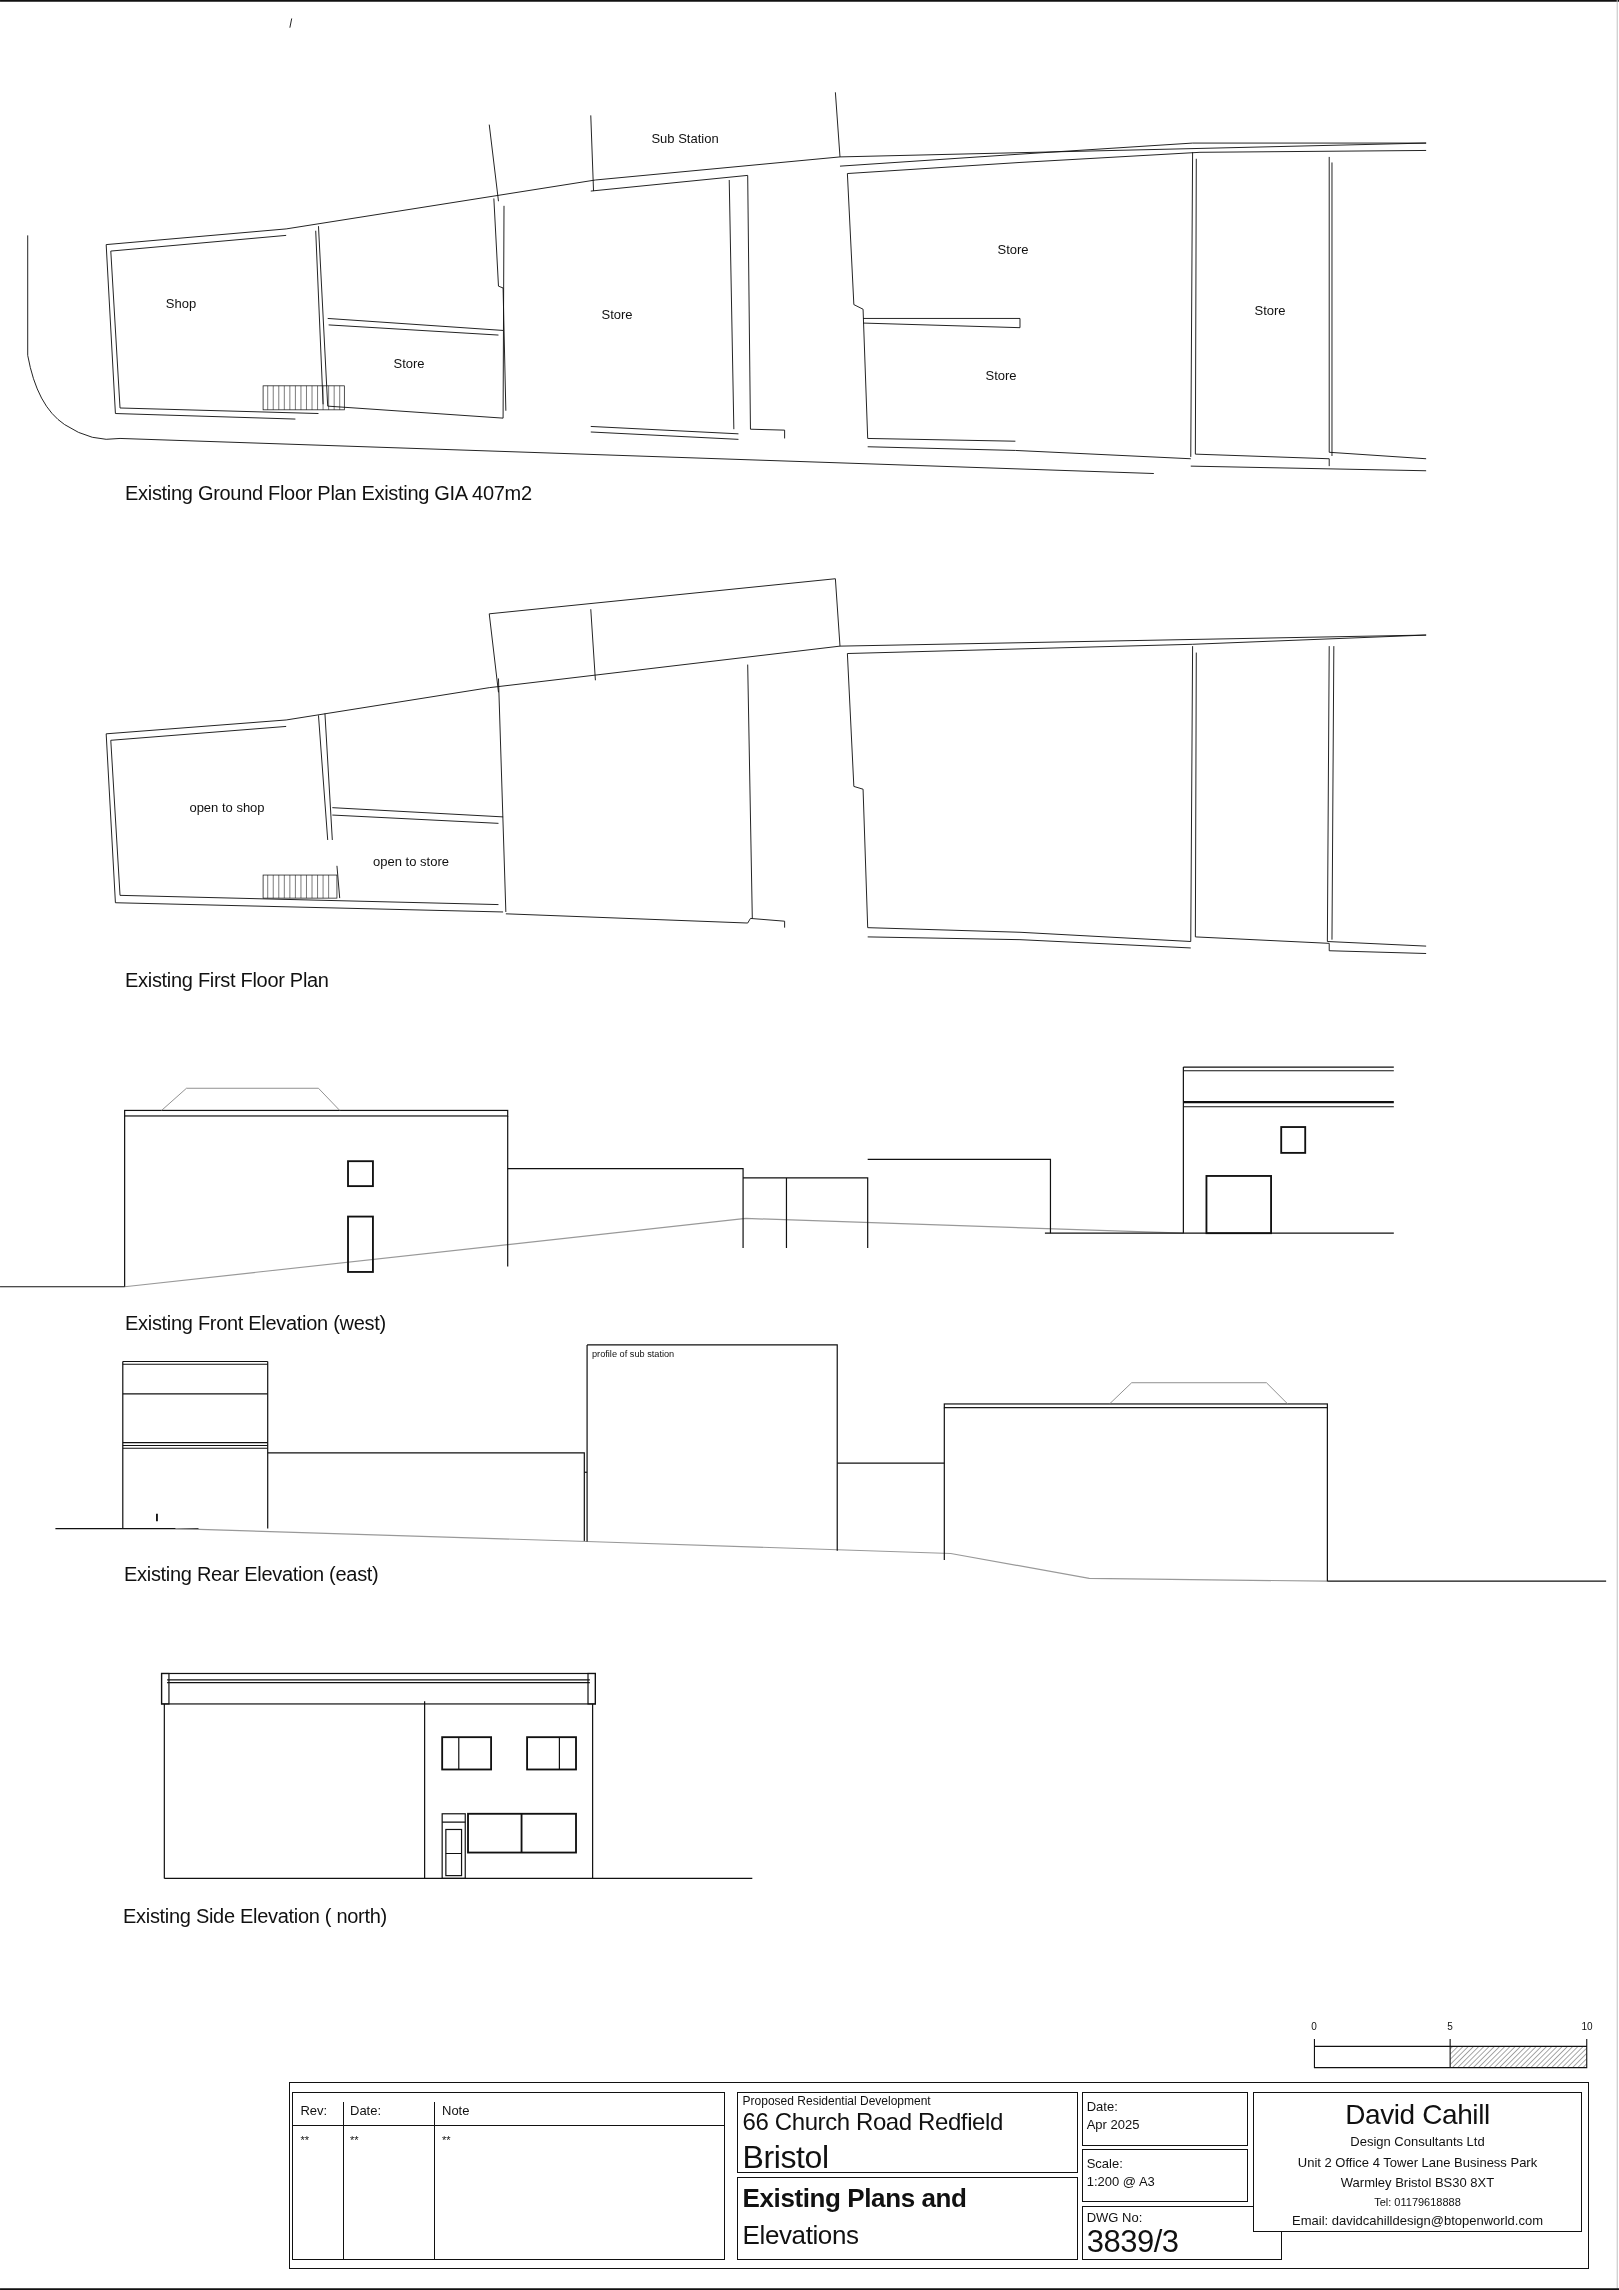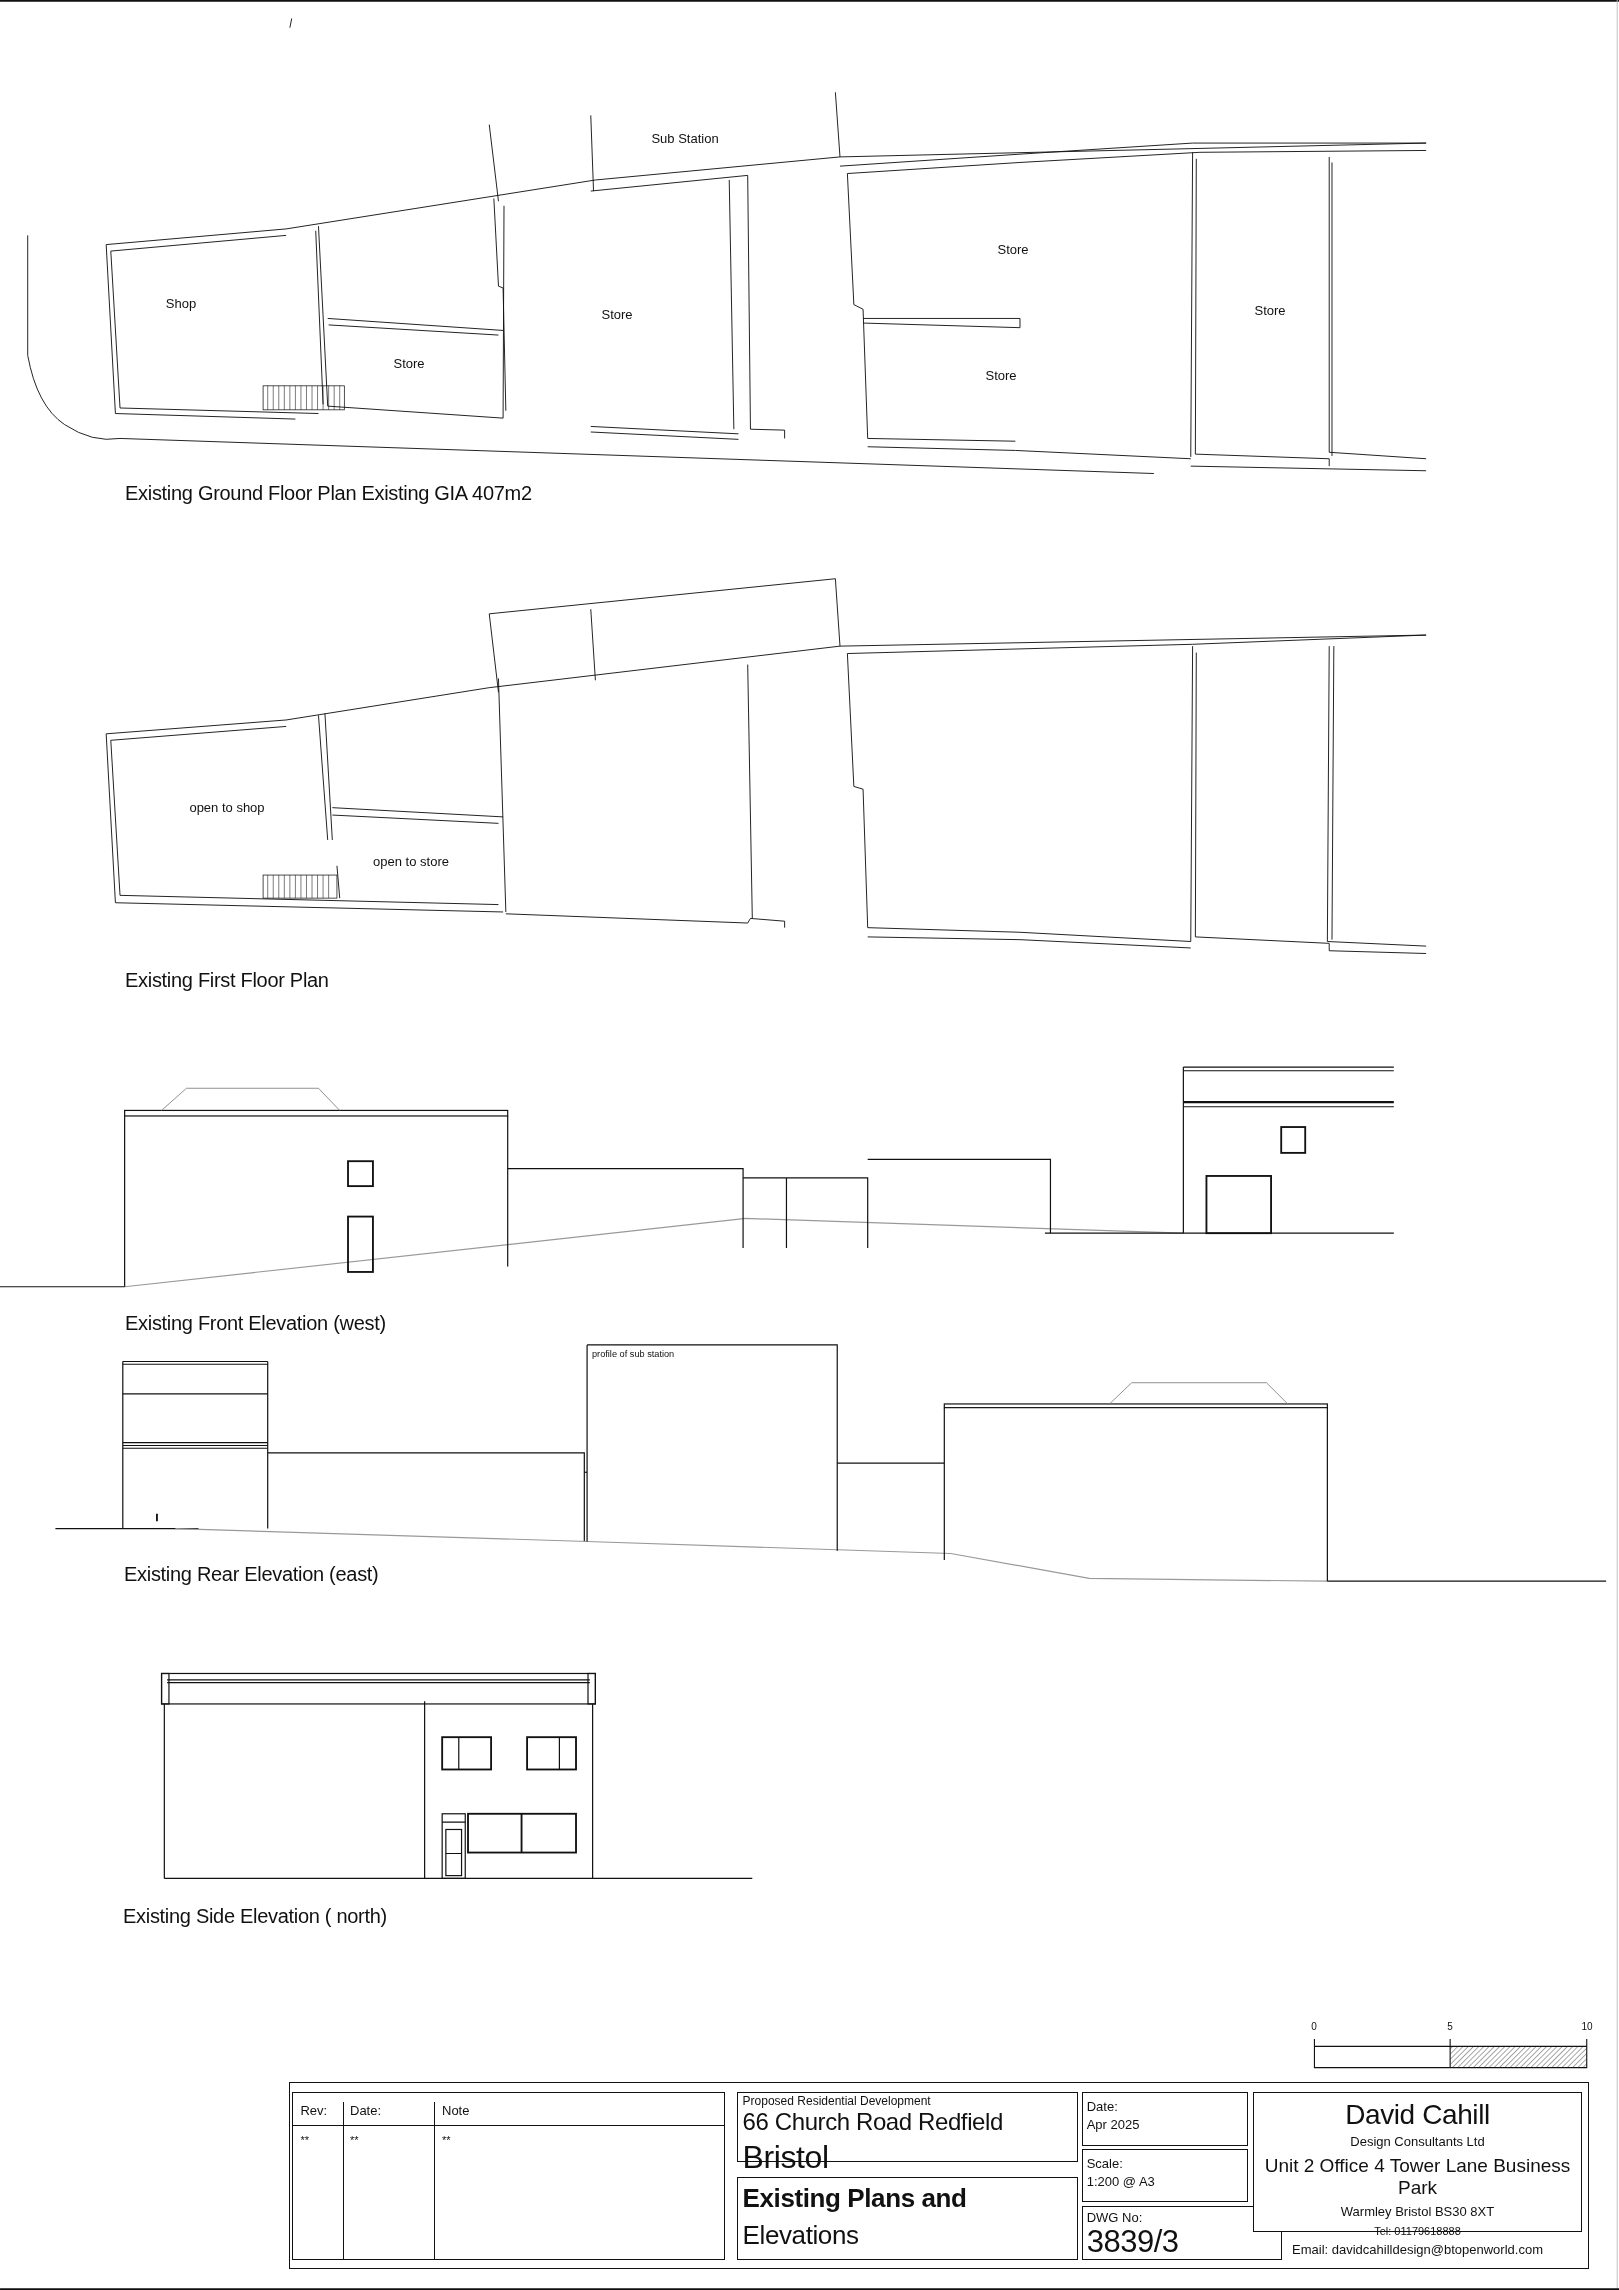--- a/index.html
+++ b/index.html
@@ -203,7 +203,7 @@
       <span class="rev-val" style="left:149px; top:41px;">**</span>
     </div>
 
-    <div class="box" style="left:447px; top:9.2px; width:341px; height:70px;">
+    <div class="box" style="left:447px; top:9.2px; width:341px; height:81px;">
       <div style="position:absolute; left:4.6px; top:0.9px; font-size:12px;">Proposed Residential Development</div>
       <div style="position:absolute; left:4.6px; top:14.8px; font-size:24px; letter-spacing:-0.4px;">66 Church Road Redfield</div>
       <div style="position:absolute; left:4.6px; top:46px; font-size:32px; letter-spacing:-0.4px;">Bristol</div>

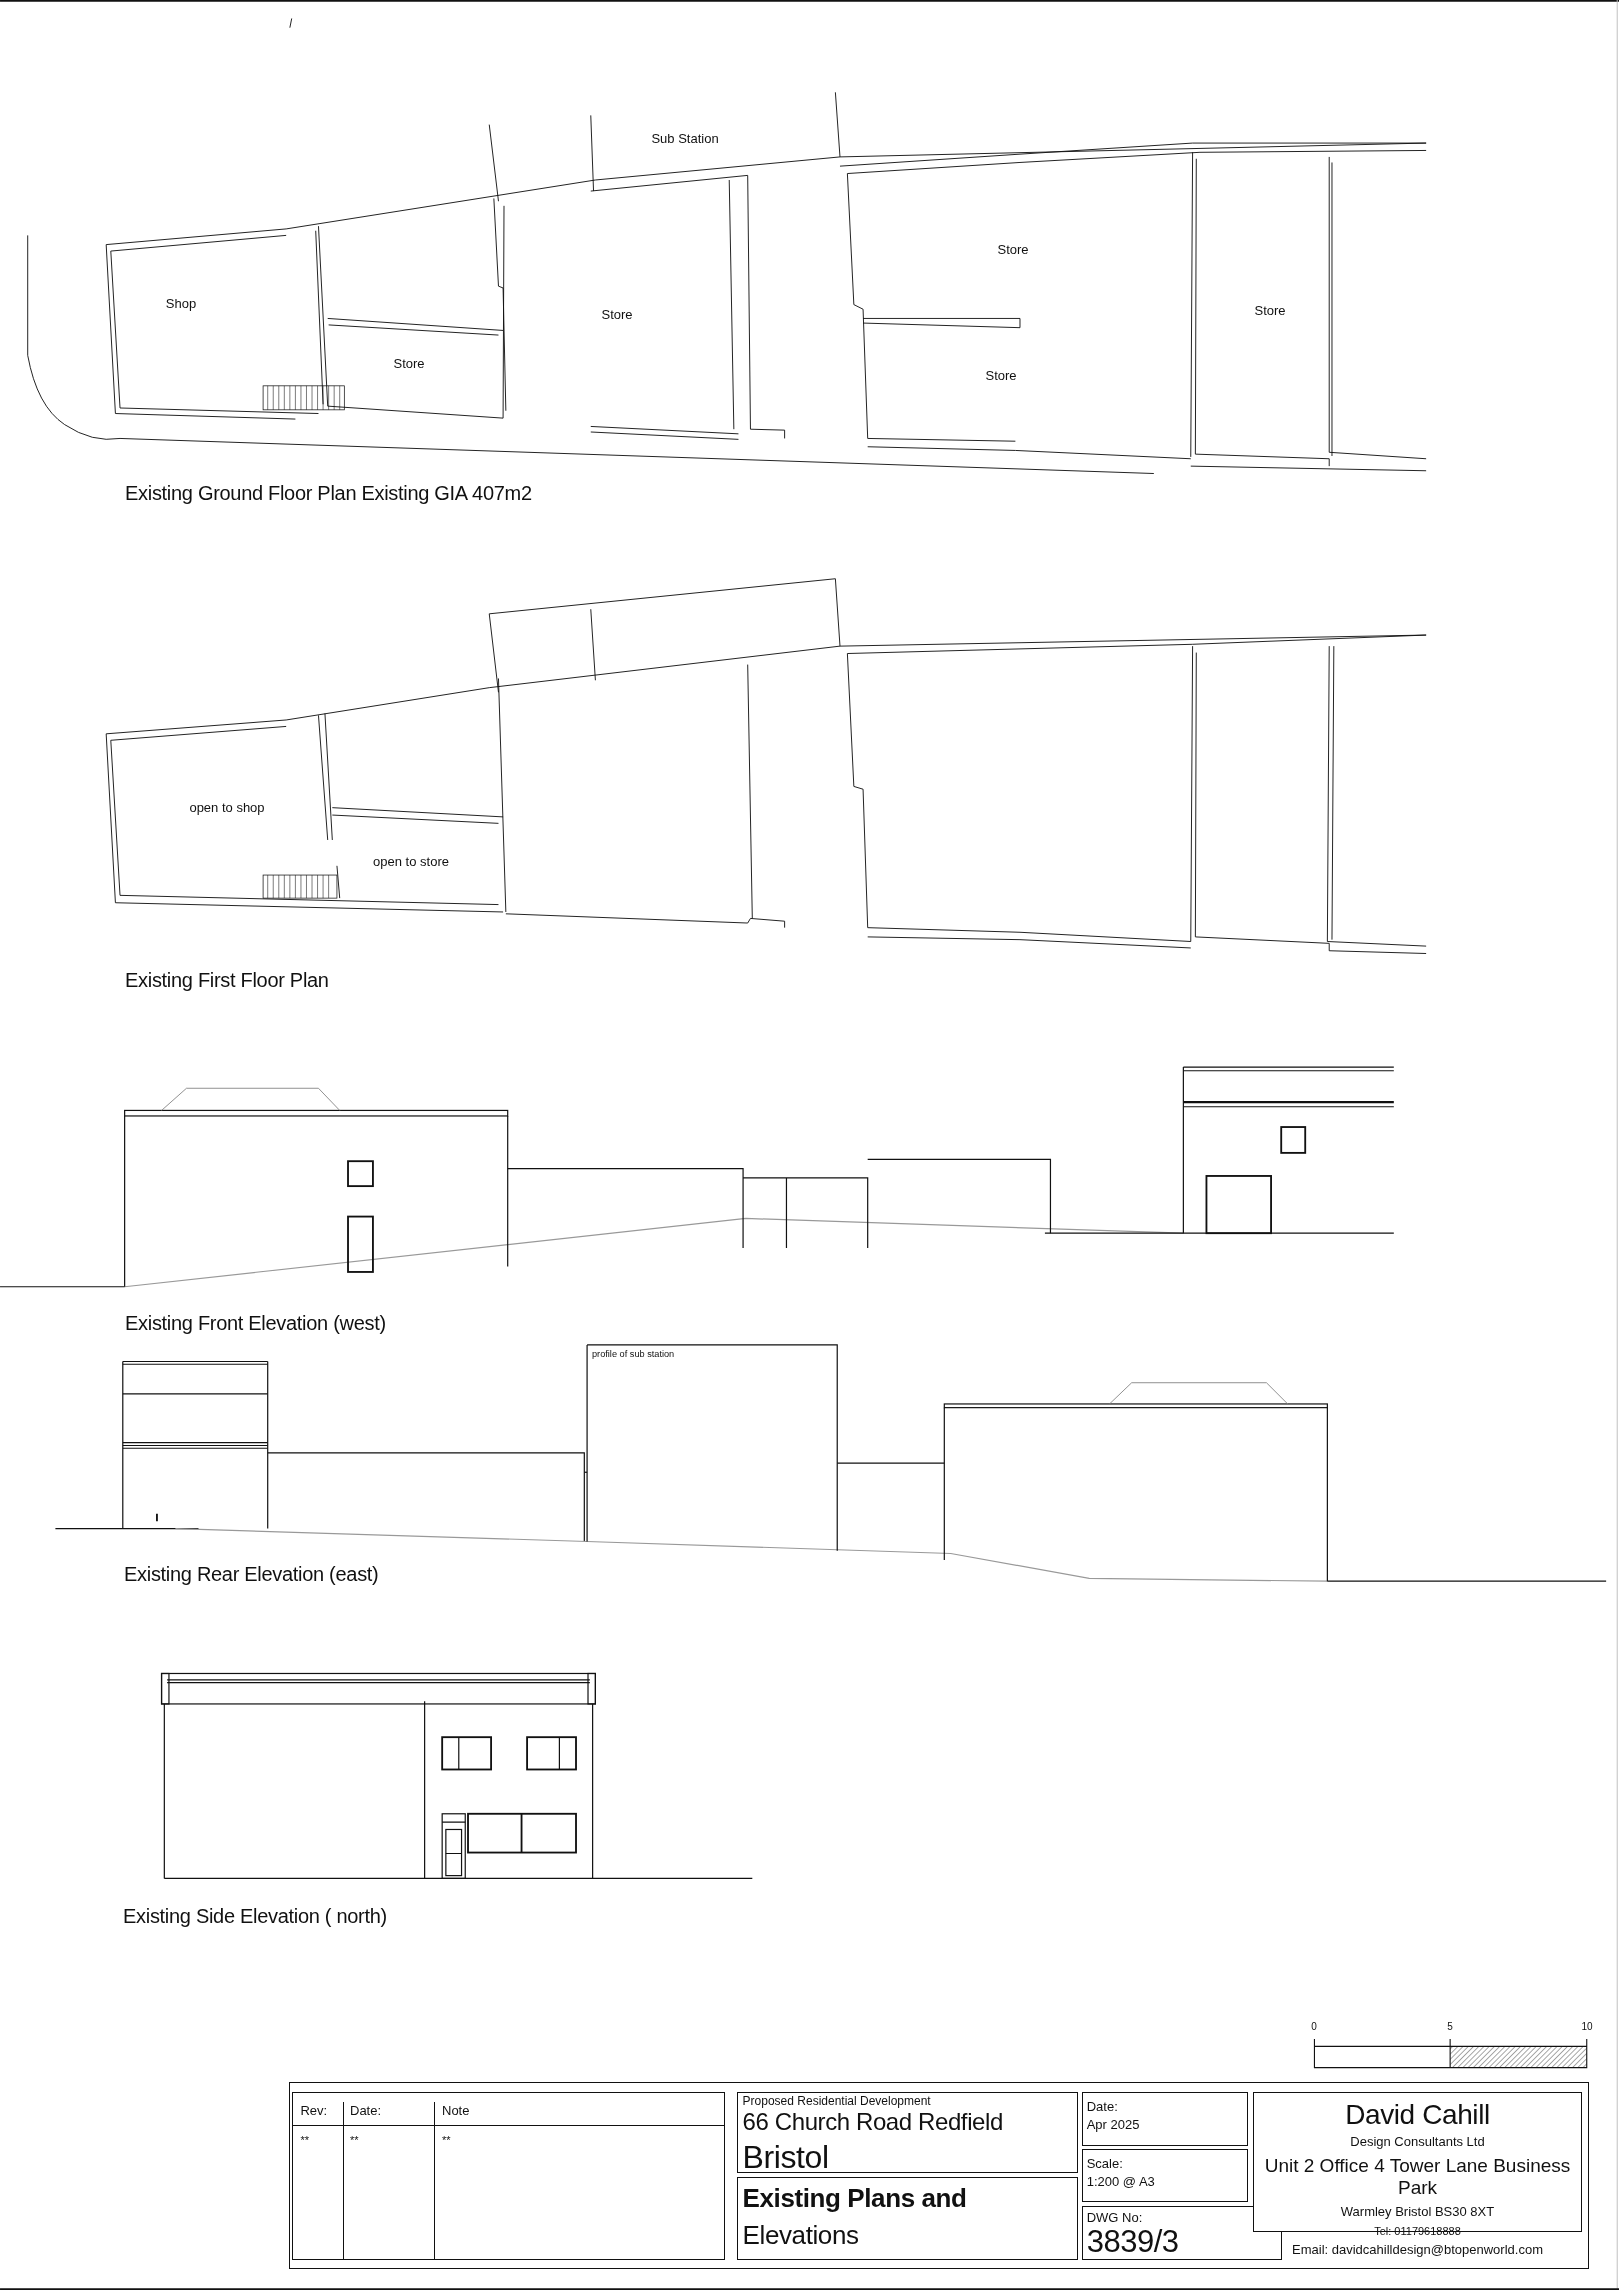--- a/index.html
+++ b/index.html
@@ -232,7 +232,7 @@
     <div class="box" style="left:963px; top:9.2px; width:329px; height:140px; text-align:center;">
       <div style="margin-top:5.5px; font-size:28px; letter-spacing:-0.4px;">David Cahill</div>
       <div style="margin-top:3.7px; font-size:13px;">Design Consultants Ltd</div>
-      <div style="margin-top:5.5px; font-size:19px;">Unit 2 Office 4 Tower Lane Business Park</div>
+      <div style="margin-top:5.5px; font-size:13px;">Unit 2 Office 4 Tower Lane Business Park</div>
       <div style="margin-top:5.5px; font-size:13px;">Warmley Bristol BS30 8XT</div>
       <div style="margin-top:5.5px; font-size:11px;">Tel: 01179618888</div>
       <div style="margin-top:5.5px; font-size:13px;">Email: davidcahilldesign@btopenworld.com</div>

